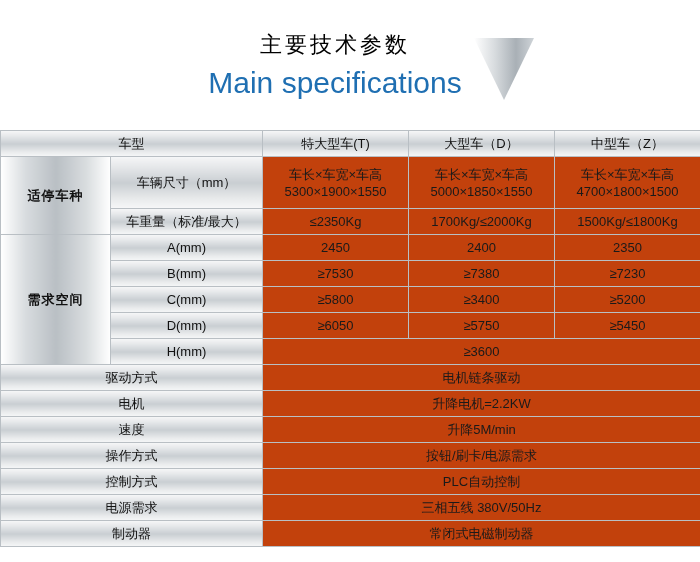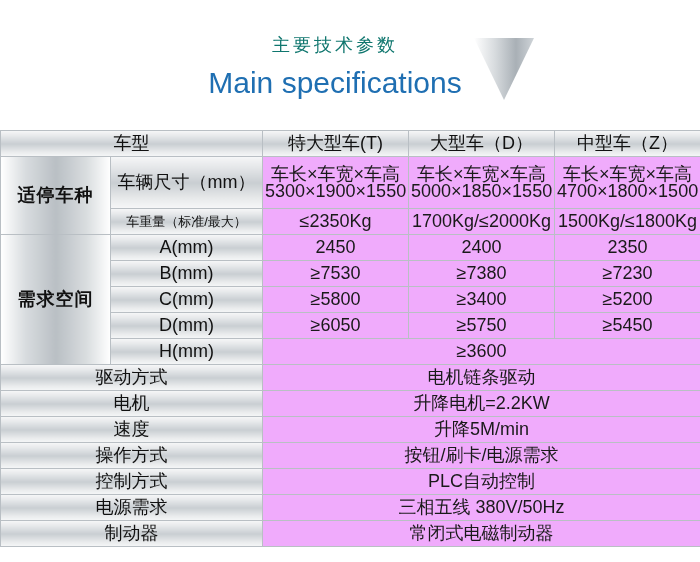--- a/index.html
+++ b/index.html
@@ -31,8 +31,8 @@
     padding-right: 30px;
   }
   .title-cn {
-    font-size: 18px;
-    color: #0f766e;
+    font-size: 22px;
+    color: #000000;
     letter-spacing: 3px;
     line-height: 34px;
     font-weight: normal;

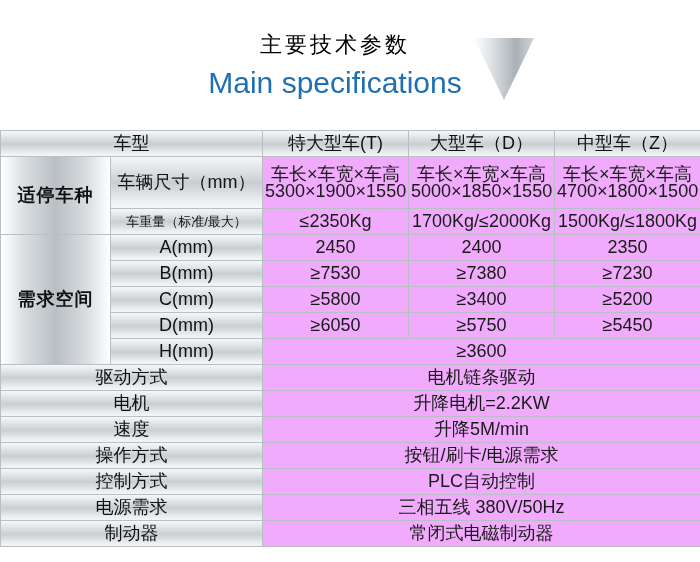--- a/index.html
+++ b/index.html
@@ -63,7 +63,7 @@
   }
   .spec-table td {
     border: 1px solid #b9bfc4;
-    font-size: 18px;
+    font-size: 13px;
     text-align: center;
     vertical-align: middle;
     padding: 3px 2px;

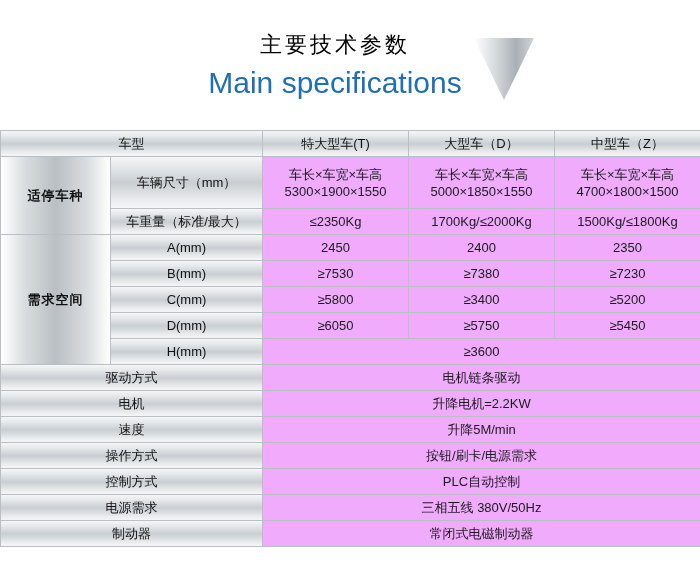--- a/index.html
+++ b/index.html
@@ -84,7 +84,7 @@
     letter-spacing: 1px;
   }
   .val {
-    background: #f0abfc;
+    background: #c2410c;
   }
   .two-line { line-height: 16px; font-size: 12.5px; }
   .nowrap { white-space: nowrap; }

